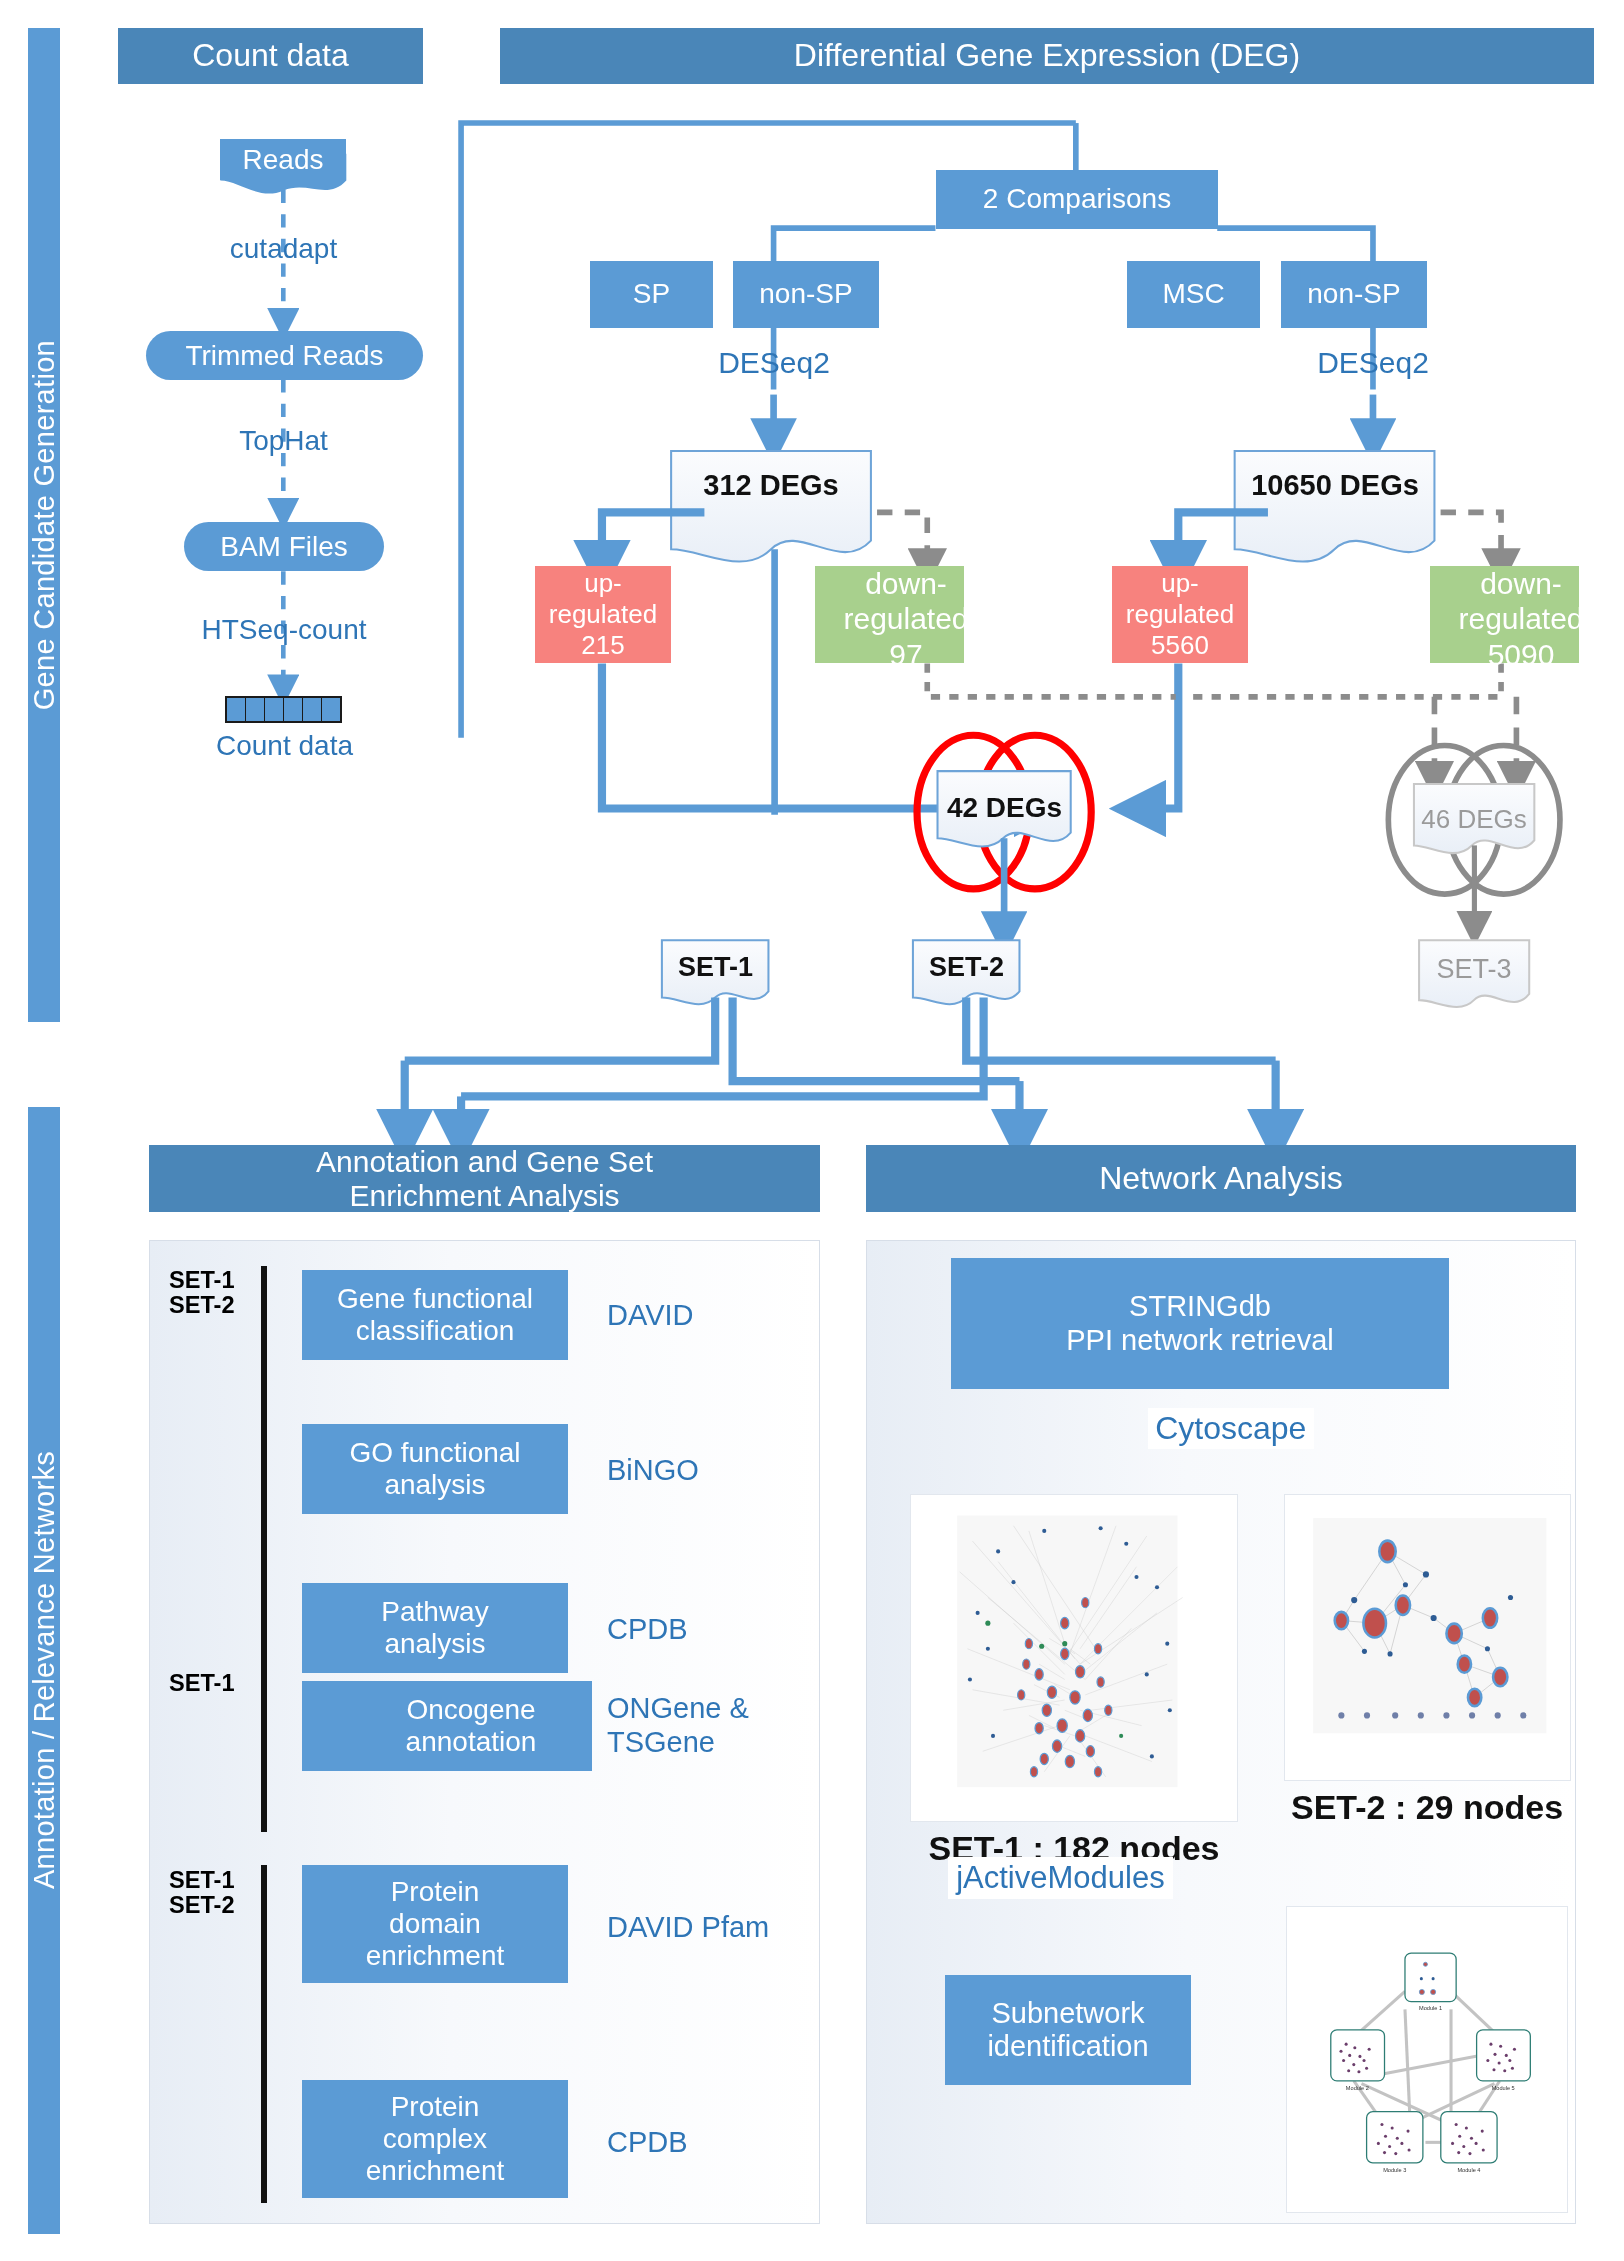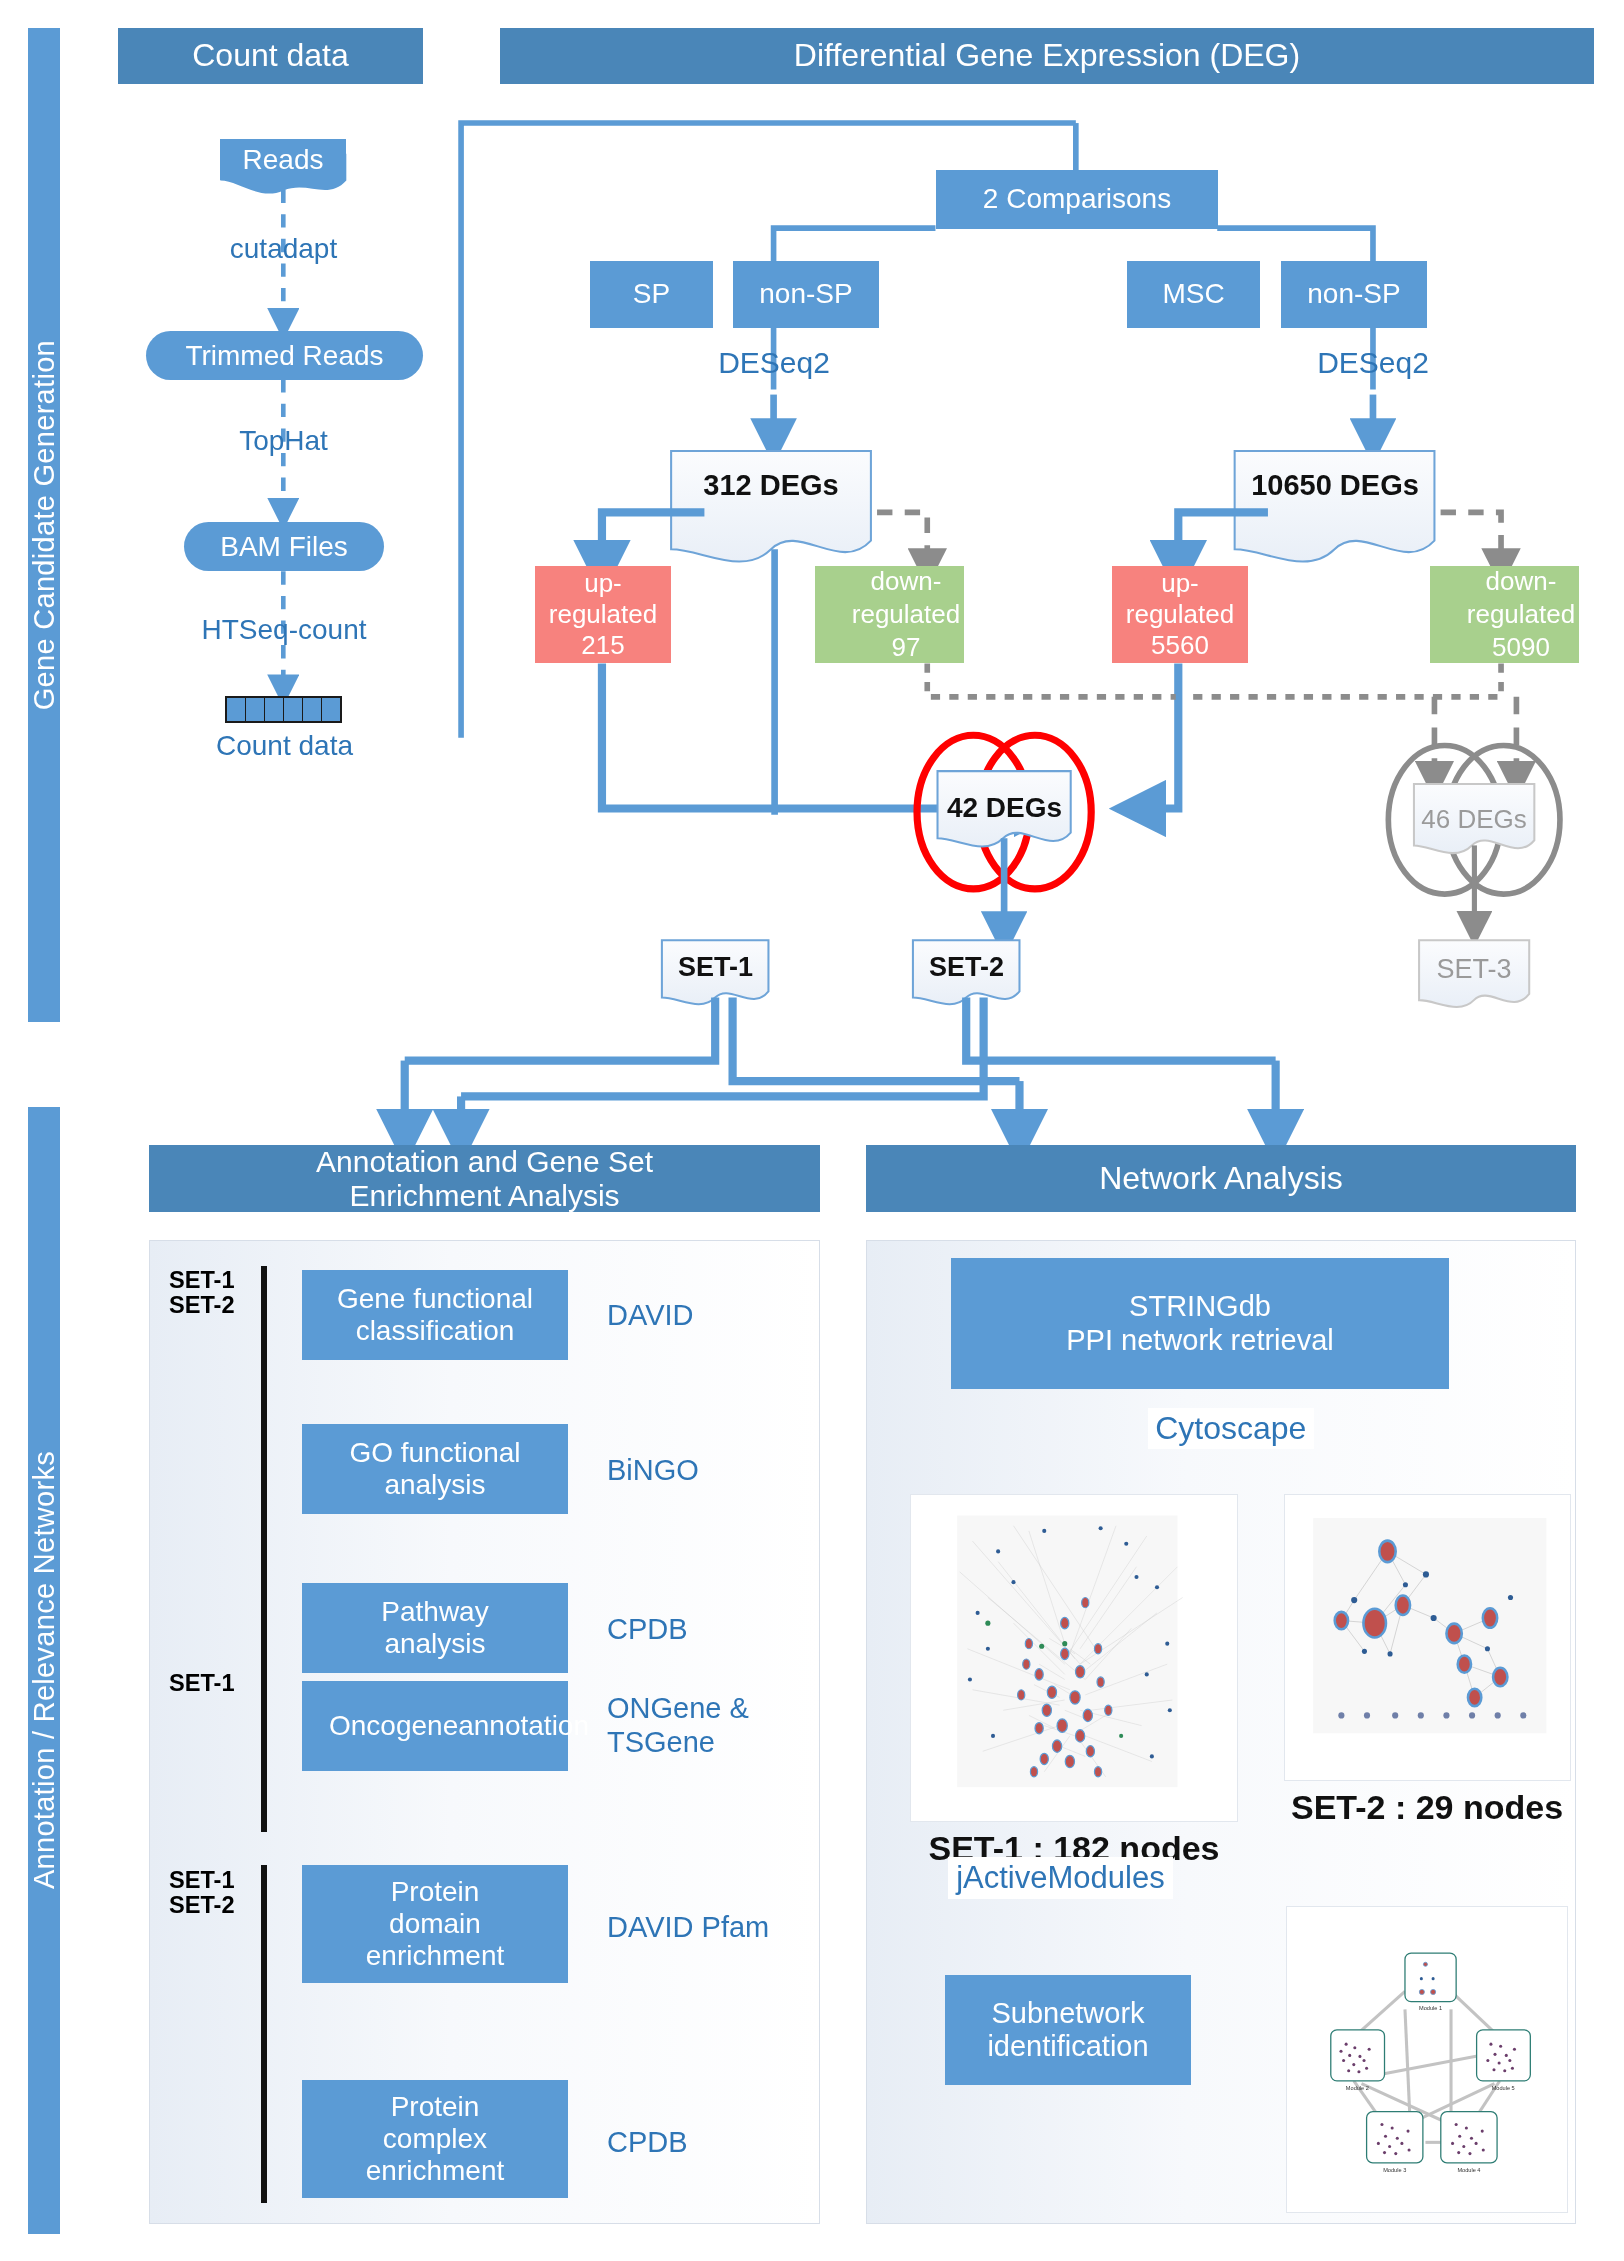--- a/index.html
+++ b/index.html
@@ -71,8 +71,8 @@
   }
   .downreg {
     background:#A8D08D; color:#fff;
-    display:flex; align-items:center; justify-content:space-between;
-    text-align:center; font-size:26px; line-height:1.18;padding-left:33px;
+    display:flex; align-items:center; justify-content:flex-start;
+    text-align:center; font-size:30px; line-height:1.18;padding-left:33px;
   }
 
   

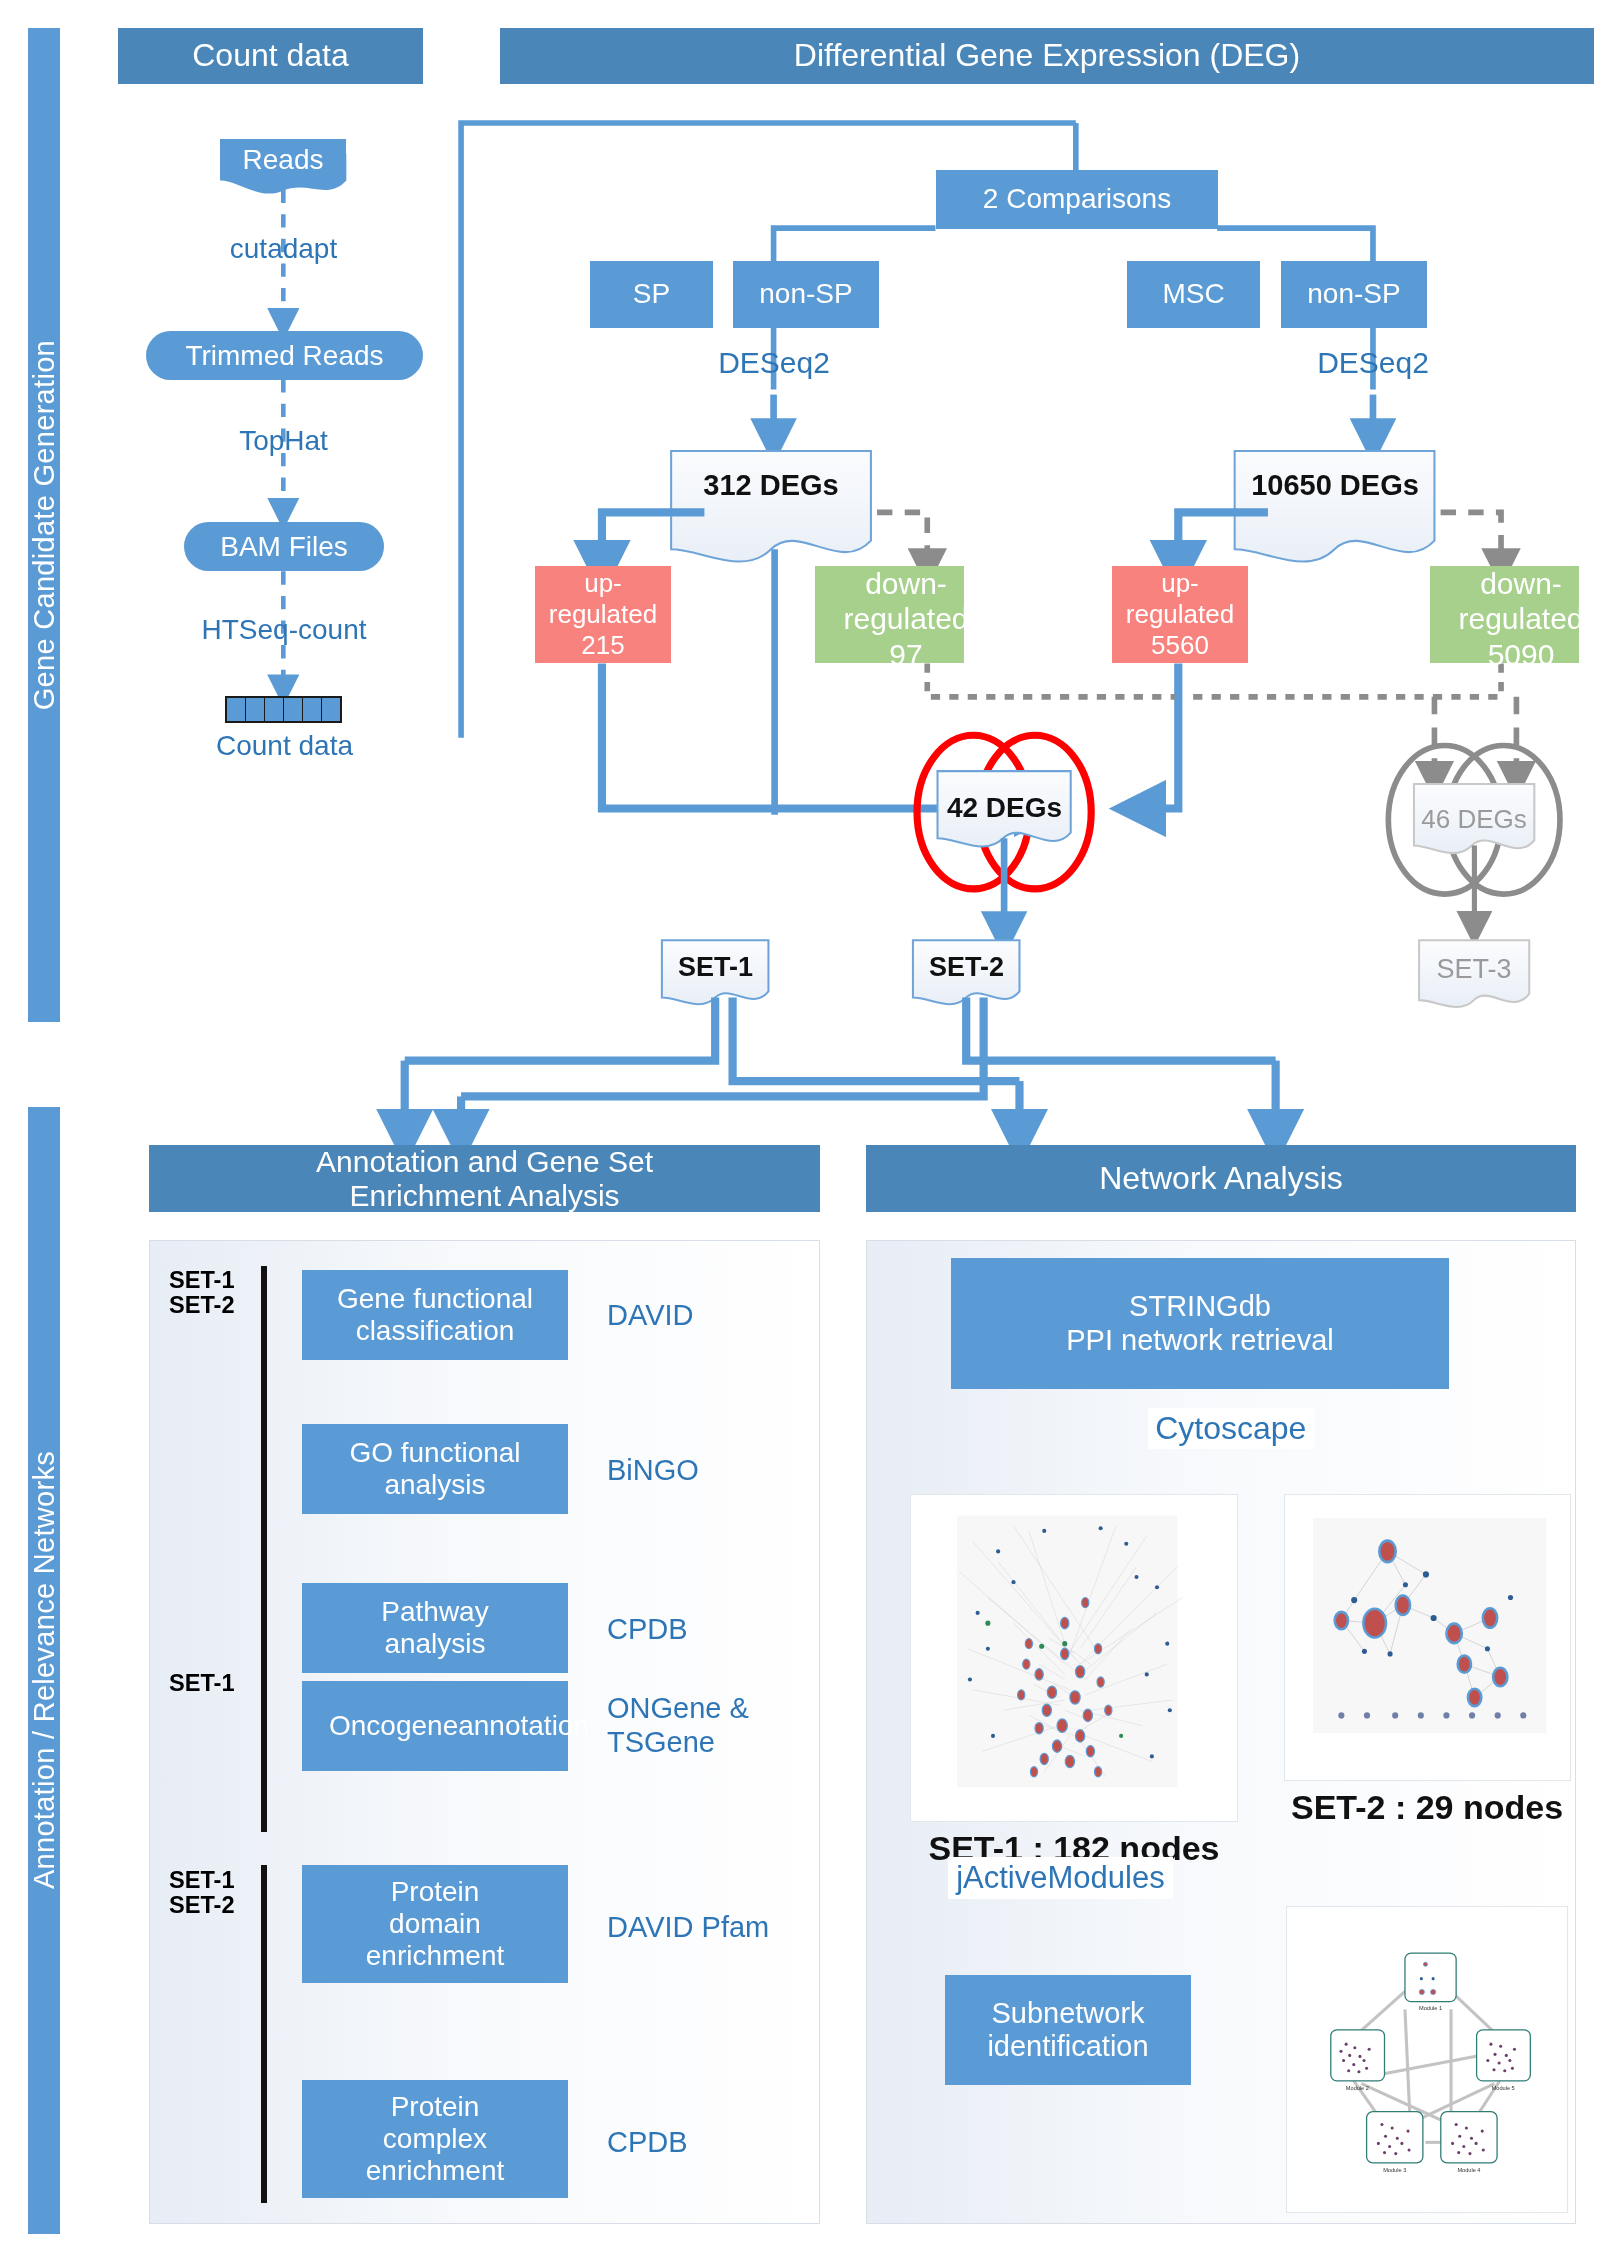--- a/index.html
+++ b/index.html
@@ -311,7 +311,7 @@
   <div>SET-1</div>
 </div>
 <div class="abs vrule" style="left:261px;top:1668px;width:5.6px;height:164px;"></div>
-<div class="abs bbox" style="left:302px;top:1681px;width:266px;height:90px;flex-direction:row;padding-left:48px;">
+<div class="abs bbox" style="left:302px;top:1681px;width:290px;height:90px;flex-direction:column;padding-left:48px;">
   <div>Oncogene</div>
   <div>annotation</div>
 </div>

